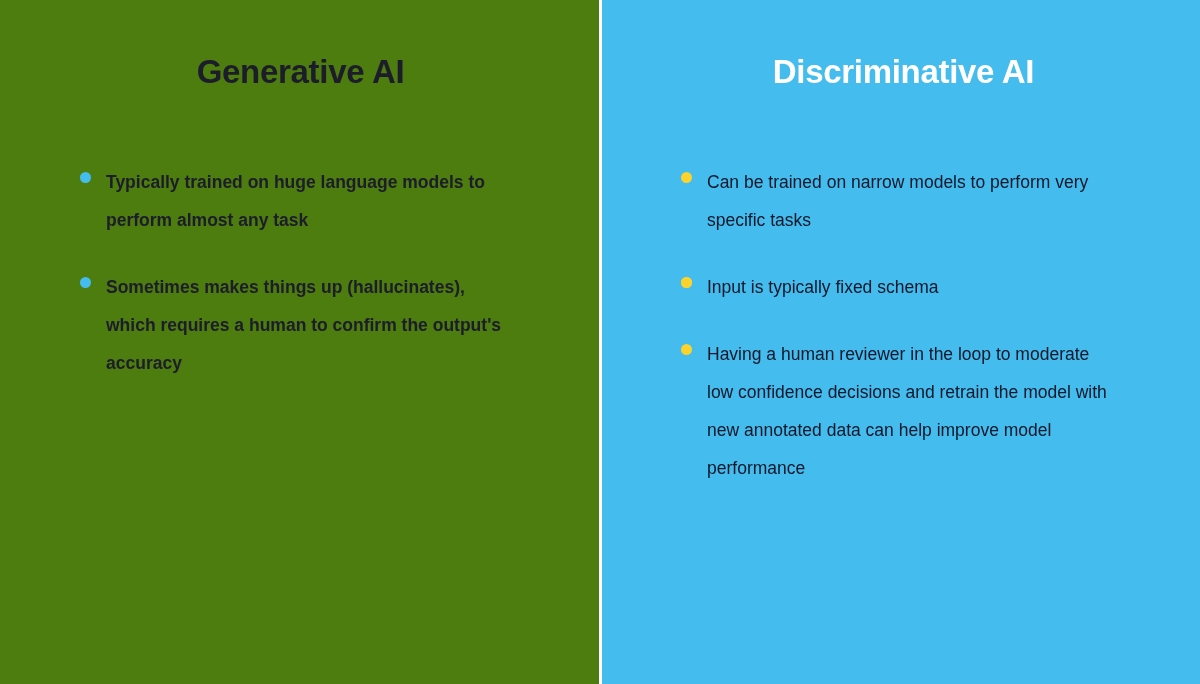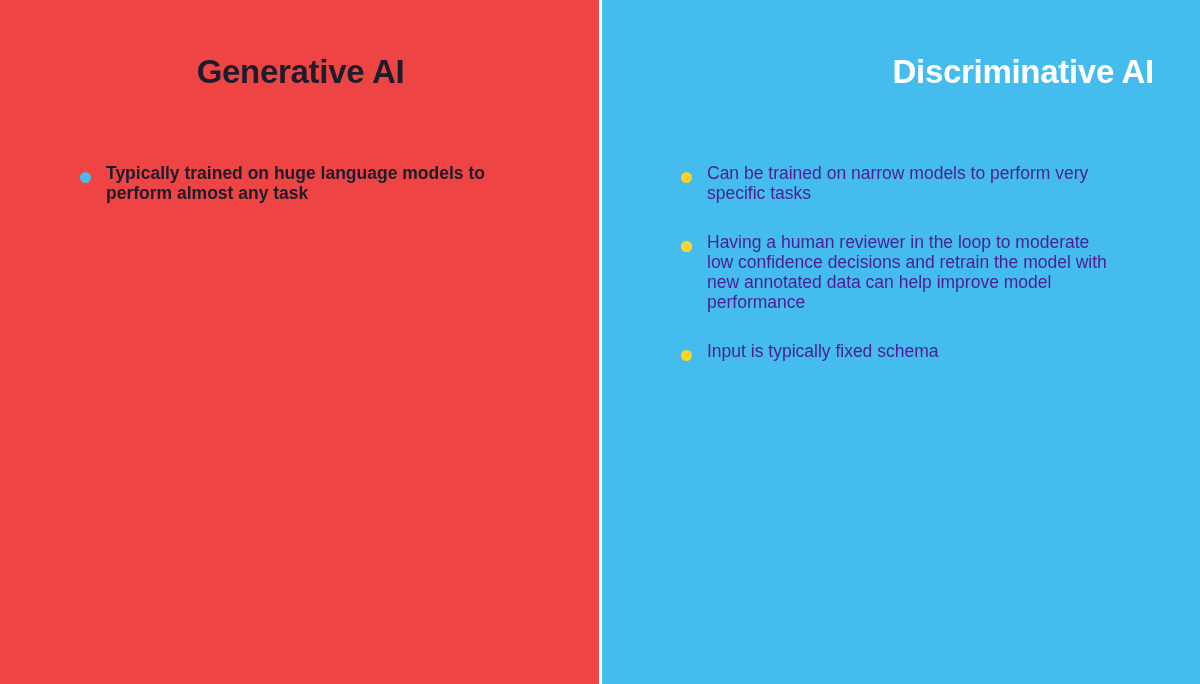--- a/index.html
+++ b/index.html
@@ -25,7 +25,7 @@
   }
   .panel-left {
     width: 601px;
-    background: #ef4444;
+    background: #4d7c0f;
     padding: 40px 46px 0 46px;
   }
   .panel-right {

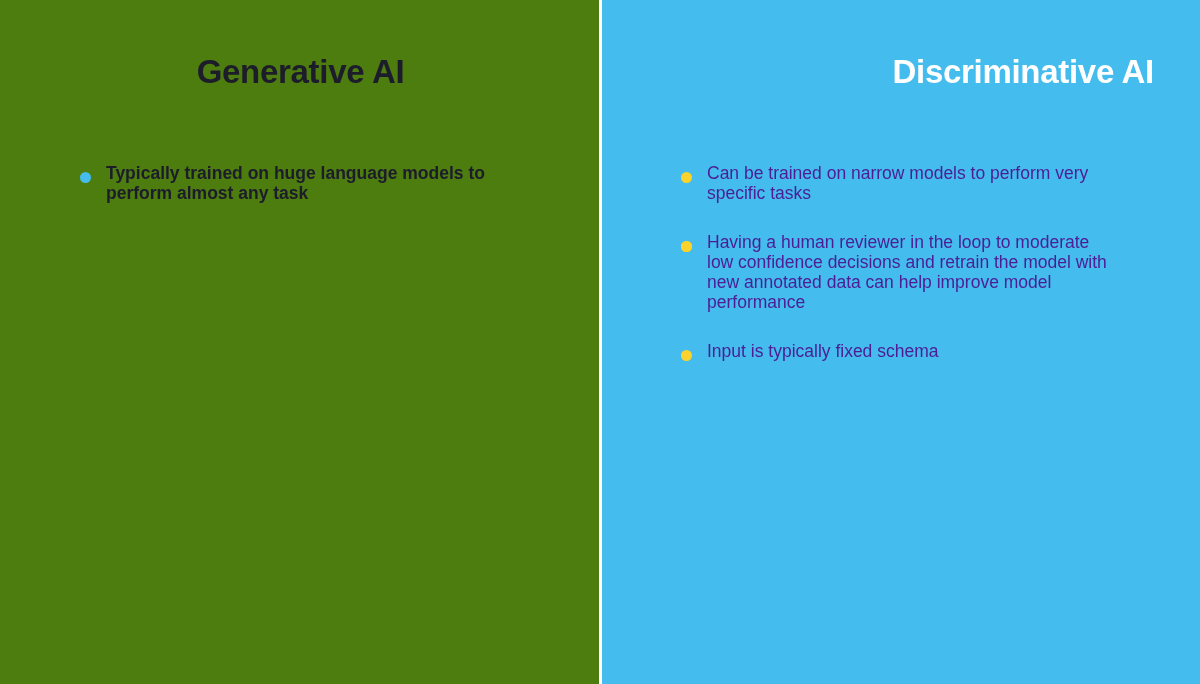--- a/index.html
+++ b/index.html
@@ -46,7 +46,6 @@
   }
   .title-right {
     color: #ffffff;
-    text-align: right;
   }
   .bullet-list {
     list-style: none;

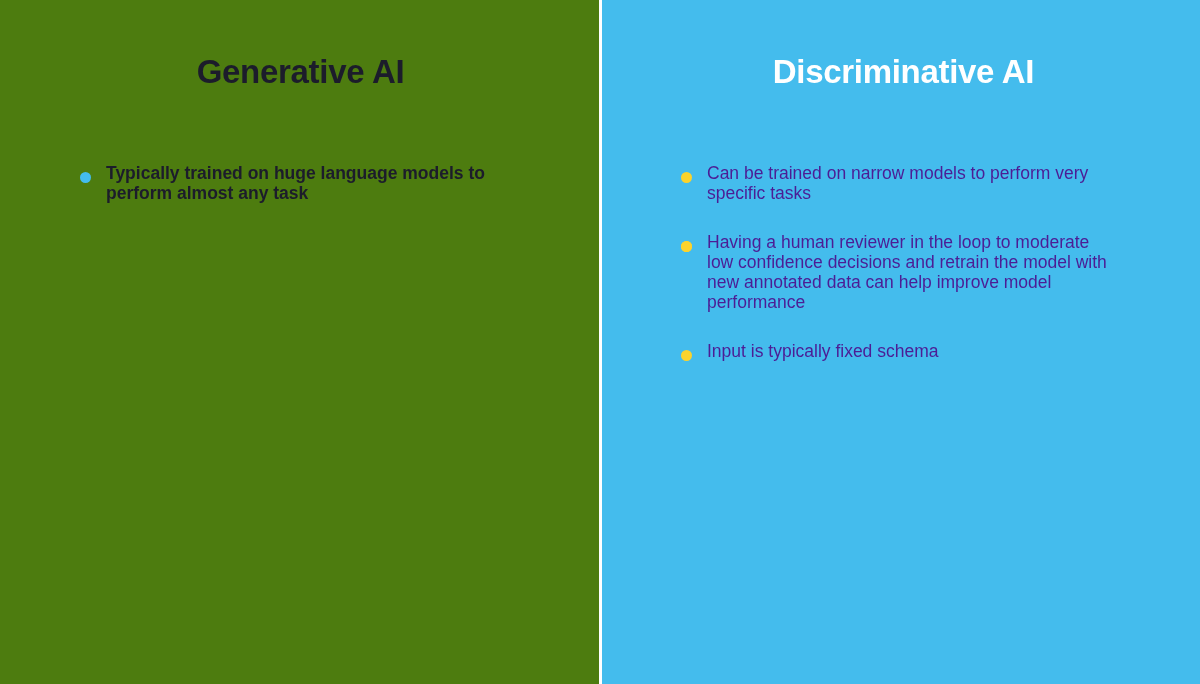--- a/index.html
+++ b/index.html
@@ -63,7 +63,7 @@
   .bullet-item {
     position: relative;
     font-size: 17.5px;
-    line-height: 20px;
+    line-height: 38px;
     padding-left: 26px;
     margin-bottom: 29px;
   }

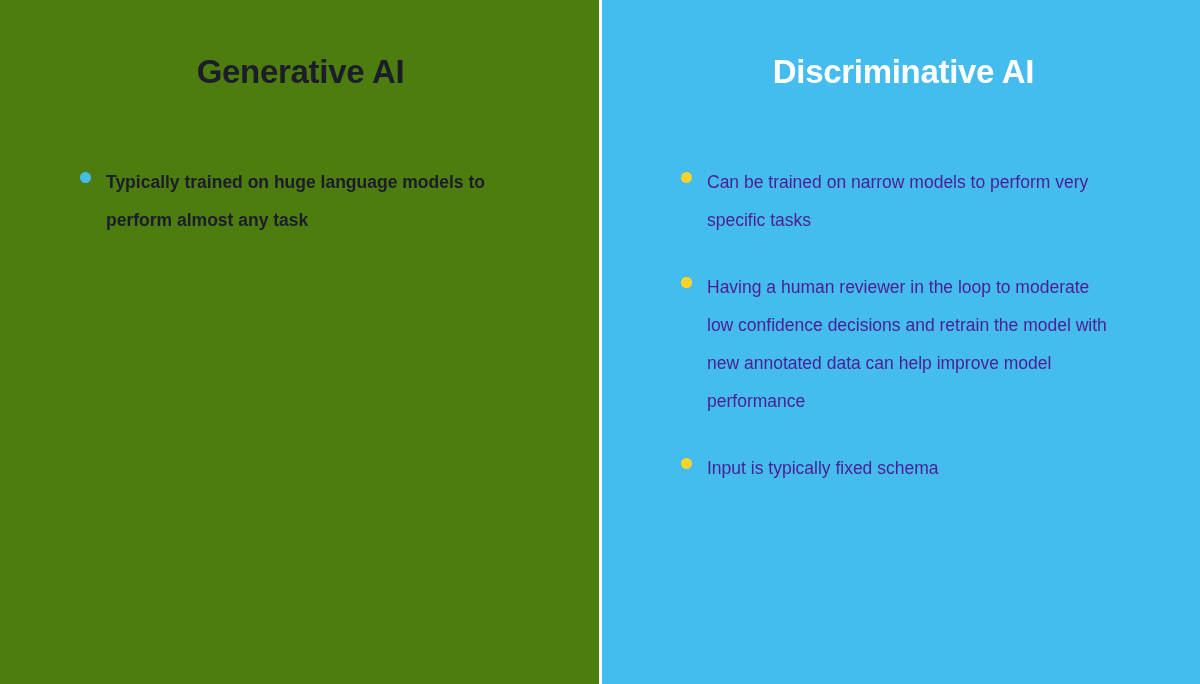--- a/index.html
+++ b/index.html
@@ -73,7 +73,7 @@
     max-width: 400px;
   }
   .item-right {
-    color: #4c1d95;
+    color: #0f172a;
     font-weight: normal;
     max-width: 400px;
   }

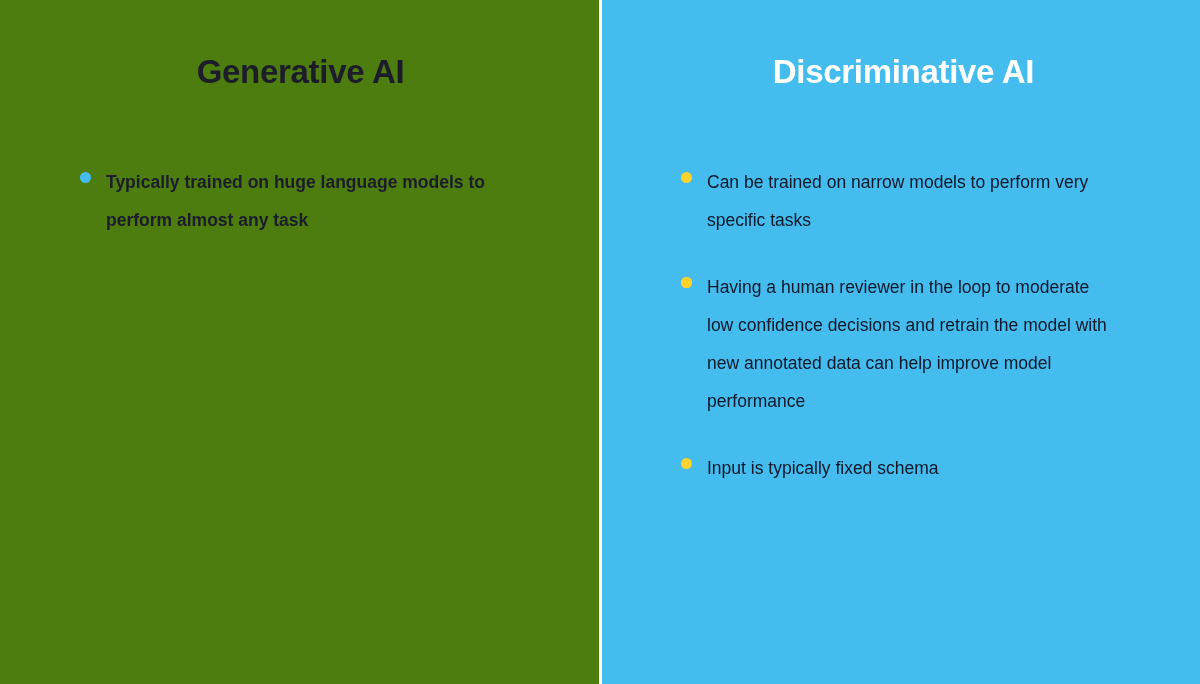--- a/index.html
+++ b/index.html
@@ -113,6 +113,10 @@
         <span class="dot dot-blue"></span>
         <span>Typically trained on huge language models to perform almost any task</span>
       </li>
+      <li class="bullet-item item-left">
+        <span class="dot dot-blue"></span>
+        <span>Sometimes makes things up (hallucinates), which requires a human to confirm the output's accuracy</span>
+      </li>
     </ul>
   </section>
 

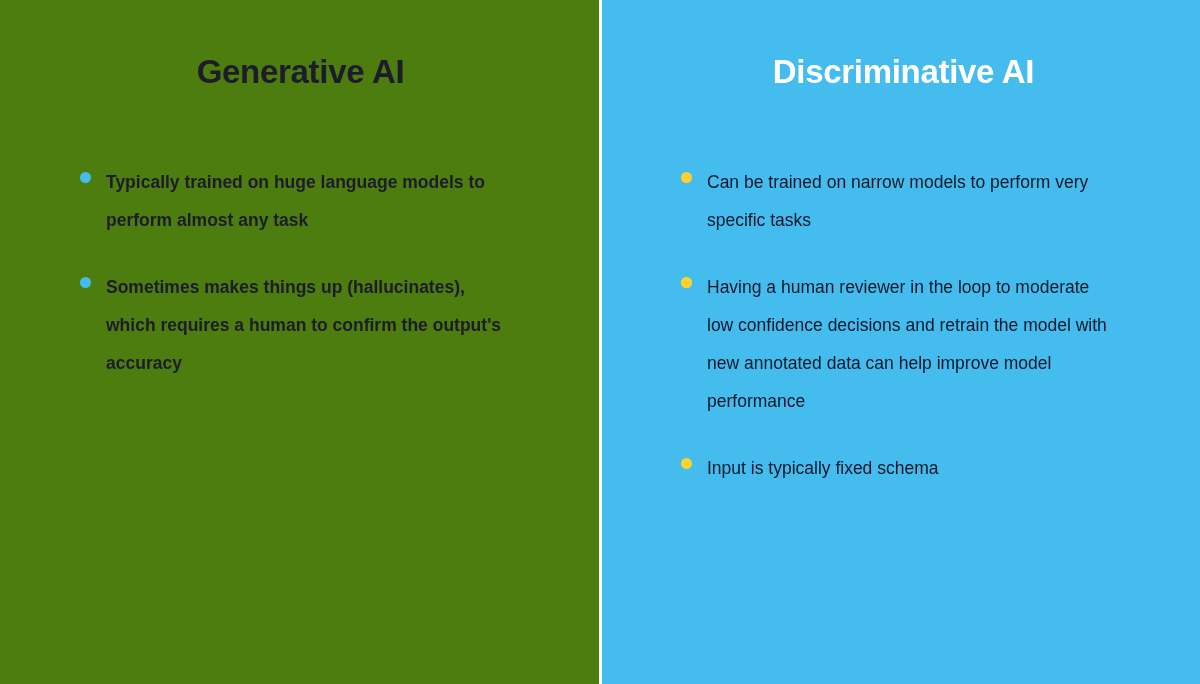--- a/index.html
+++ b/index.html
@@ -132,11 +132,11 @@
       </li>
       <li class="bullet-item item-right">
         <span class="dot dot-yellow"></span>
-        <span>Having a human reviewer in the loop to moderate low confidence decisions and retrain the model with new annotated data can help improve model performance</span>
+        <span>Input is typically fixed schema</span>
       </li>
       <li class="bullet-item item-right">
         <span class="dot dot-yellow"></span>
-        <span>Input is typically fixed schema</span>
+        <span>Having a human reviewer in the loop to moderate low confidence decisions and retrain the model with new annotated data can help improve model performance</span>
       </li>
     </ul>
   </section>

